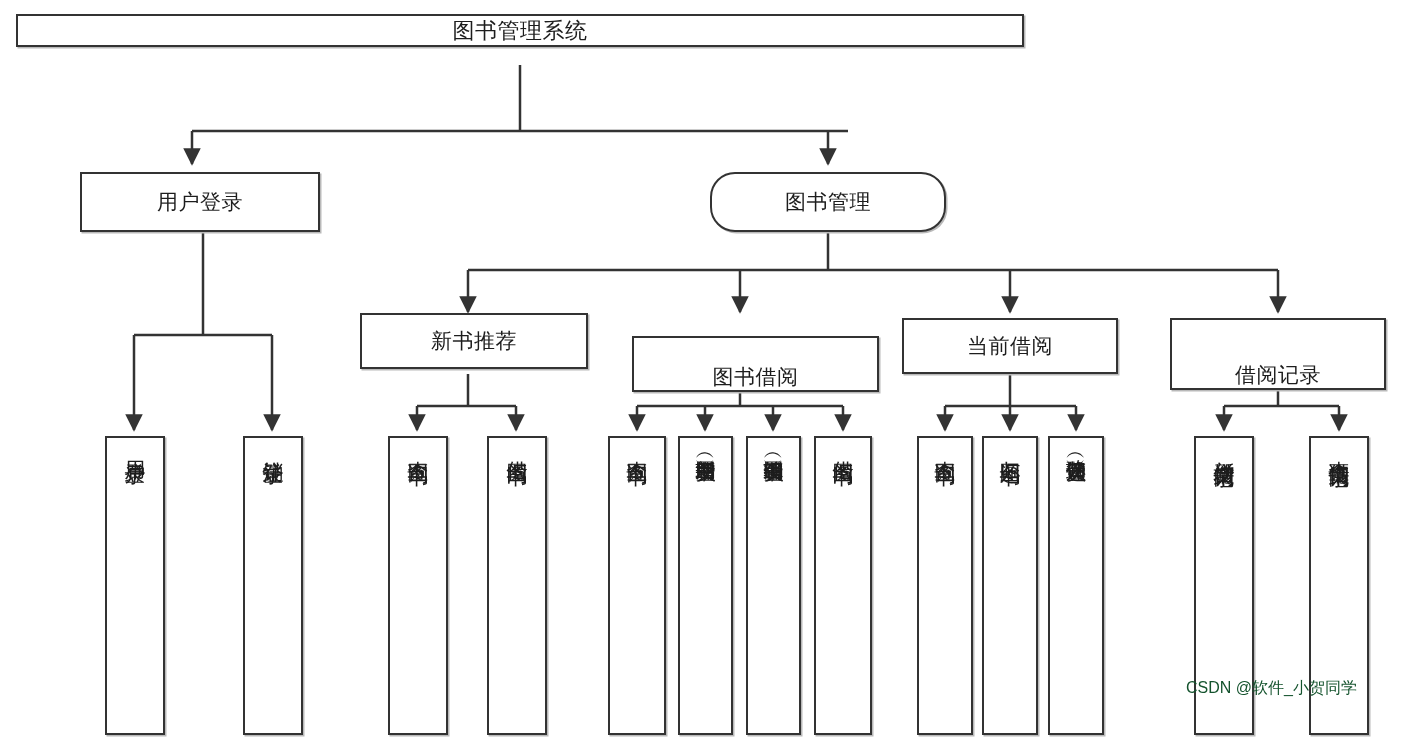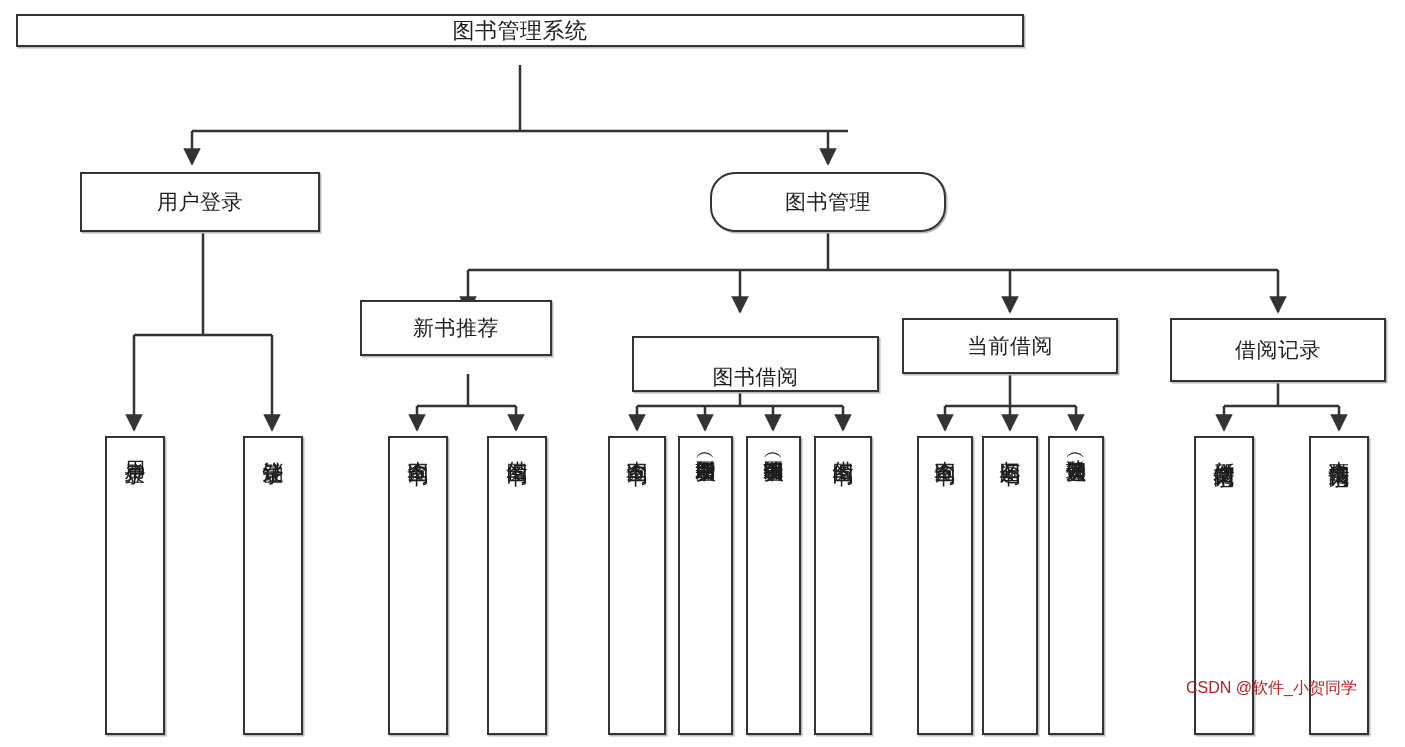--- a/index.html
+++ b/index.html
@@ -142,7 +142,7 @@
     <span class="label">图书管理</span>
   </div>
 
-  <div class="node horiz" style="left:360px; top:300px; width:192px; height:56px;">
+  <div class="node horiz" style="left:360px; top:313px; width:228px; height:56px;">
     <span class="label">新书推荐</span>
   </div>
   <div class="node horiz" style="left:632px; top:336px; width:247px; height:56px;align-items:flex-end;">

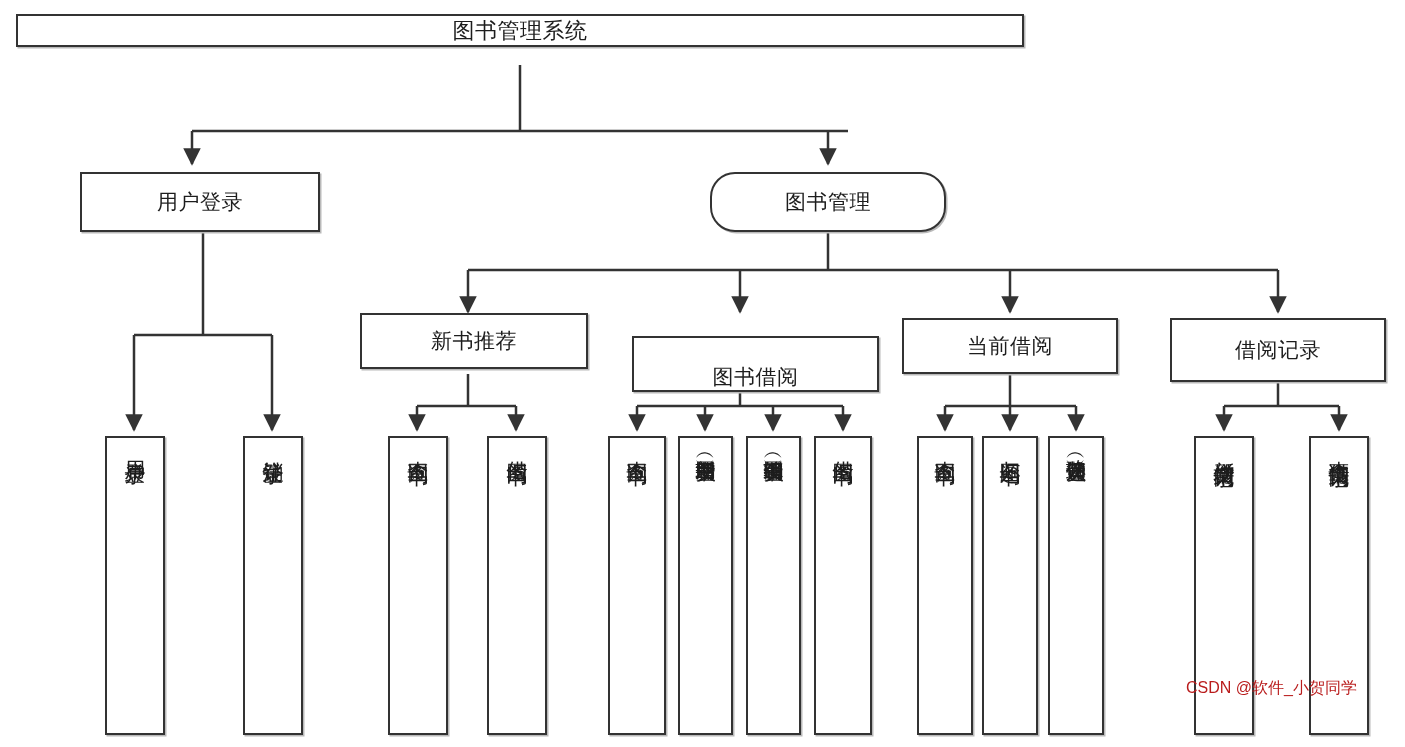--- a/index.html
+++ b/index.html
@@ -151,7 +151,7 @@
   <div class="node horiz" style="left:902px; top:318px; width:216px; height:56px;">
     <span class="label">当前借阅</span>
   </div>
-  <div class="node horiz" style="left:1170px; top:318px; width:216px; height:64px;">
+  <div class="node horiz" style="left:1170px; top:318px; width:216px; height:72px;align-items:flex-end;">
     <span class="label">借阅记录</span>
   </div>
 

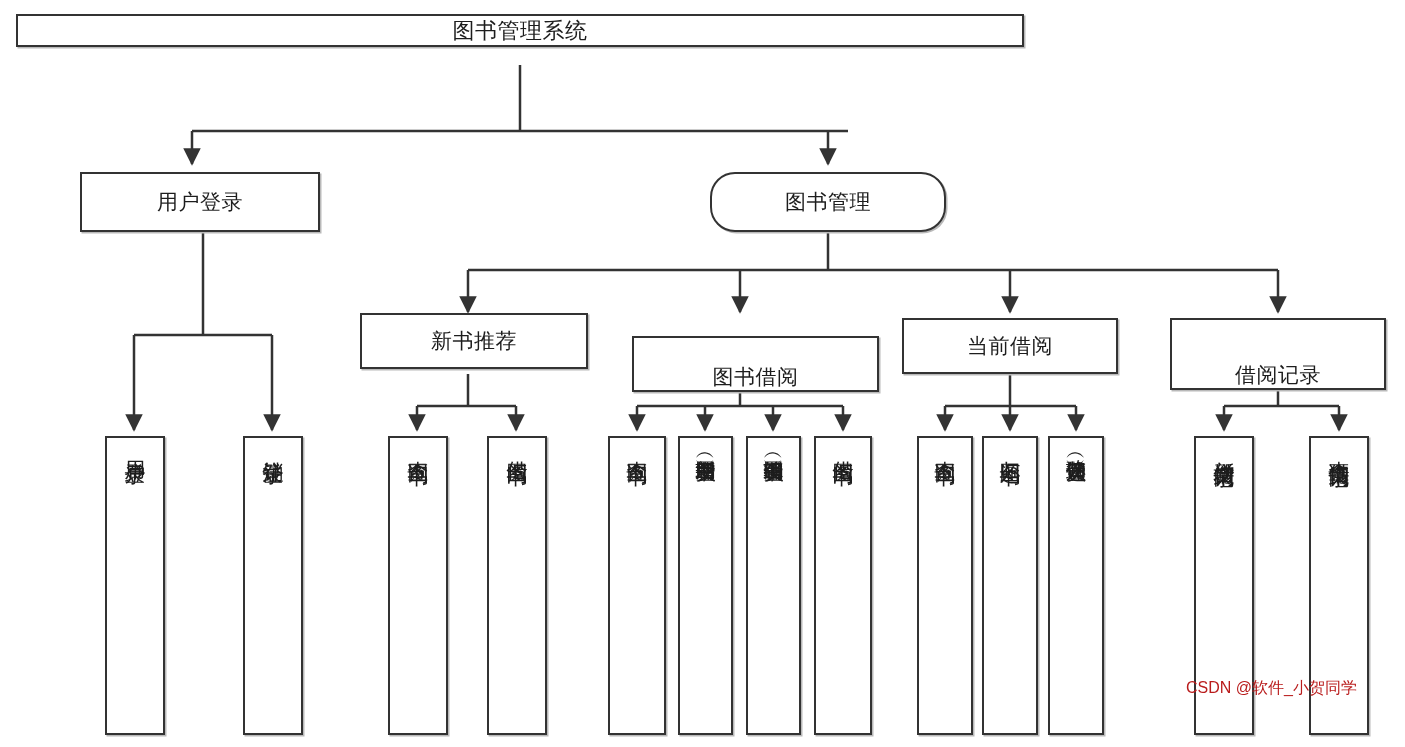--- a/index.html
+++ b/index.html
@@ -70,7 +70,7 @@
     left: 1186px;
     top: 678px;
     font-size: 16px;
-    color: #b91c1c;
+    color: #14532d;
     white-space: nowrap;
     z-index: 5;
     font-family: "Liberation Sans", "DejaVu Sans", sans-serif;

